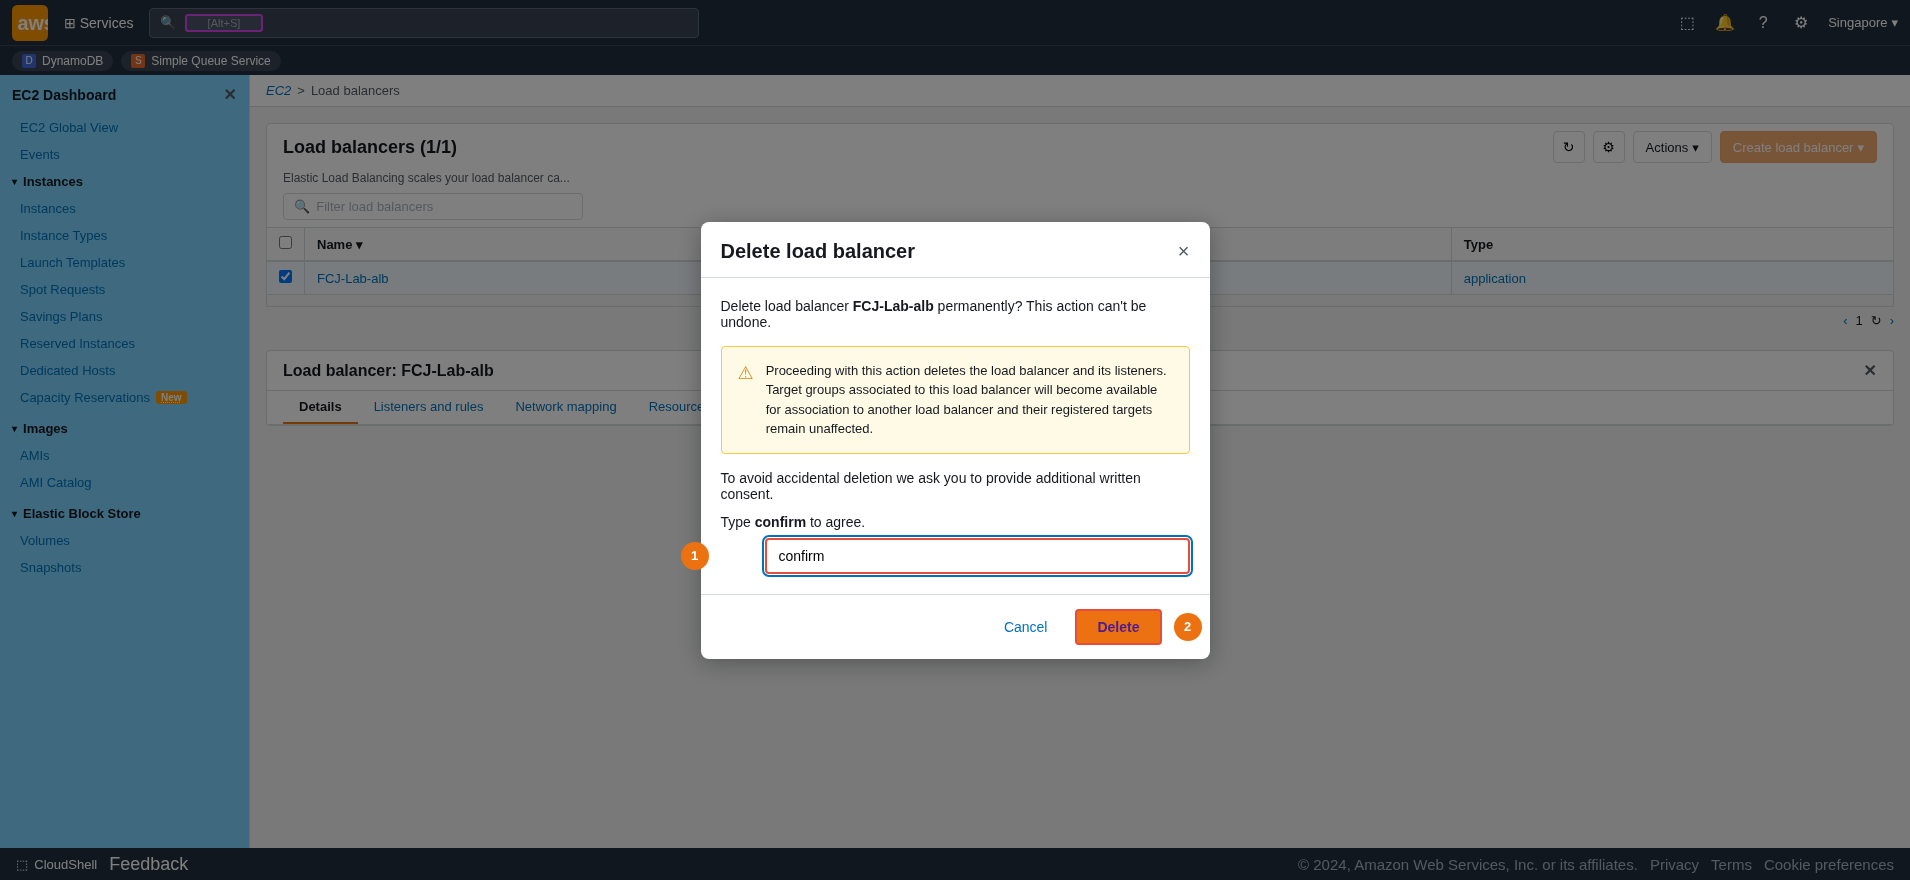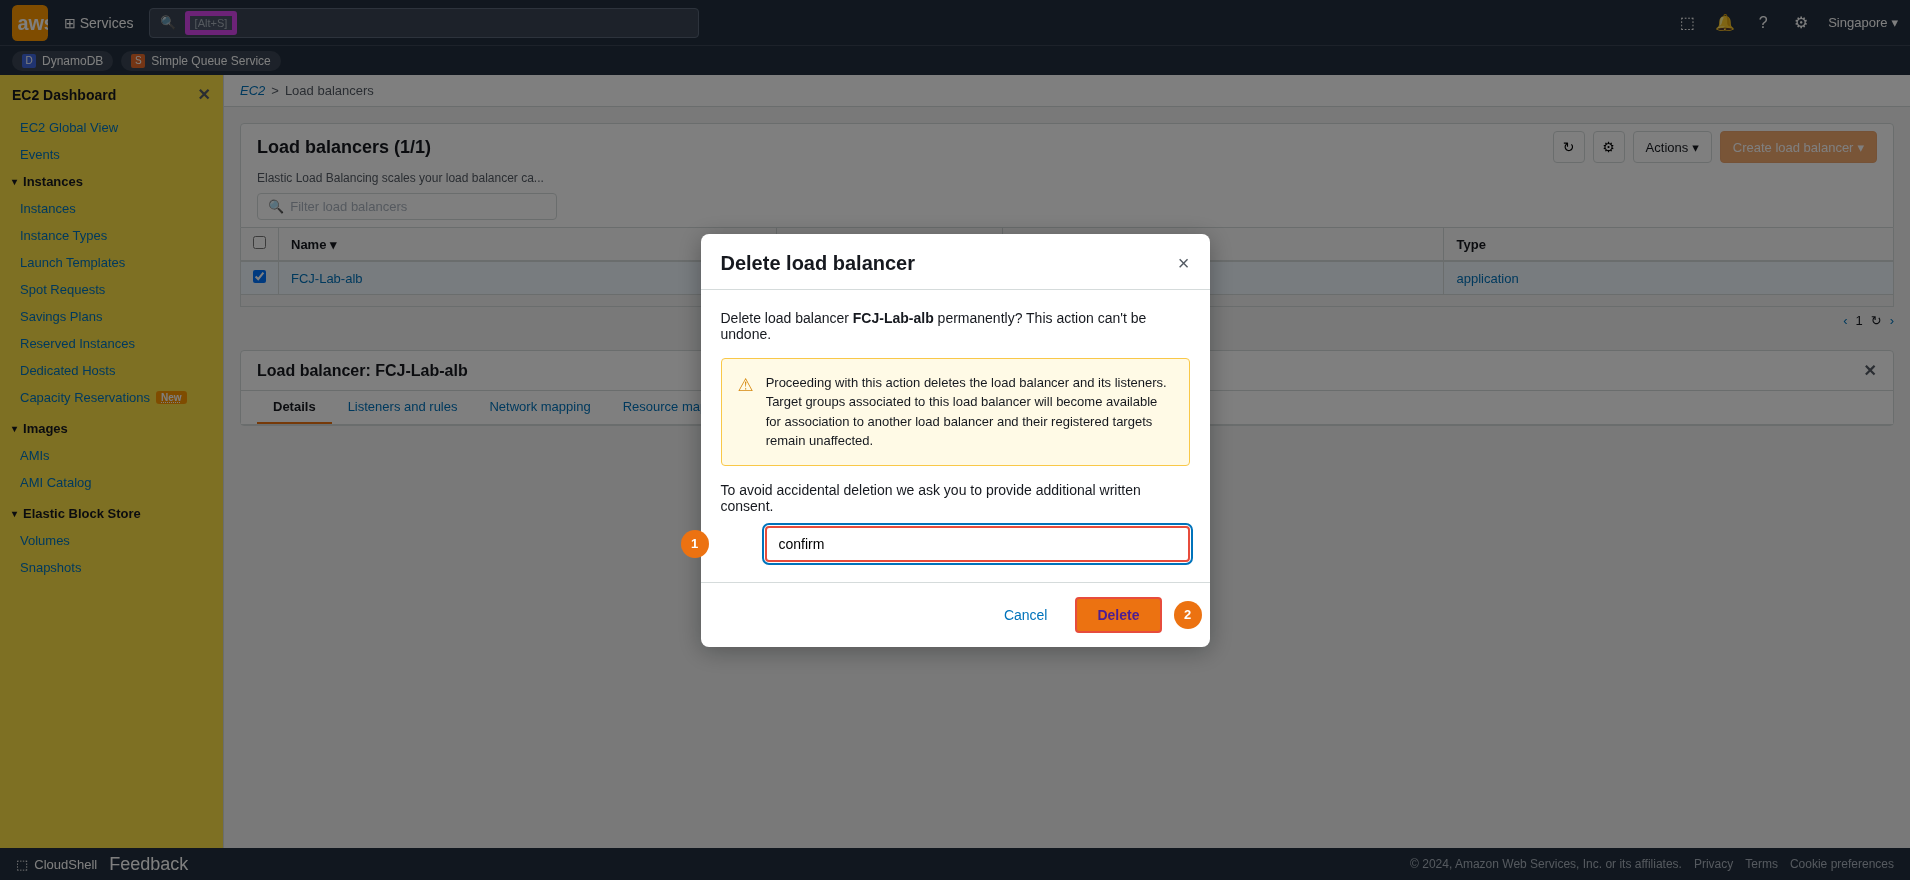--- a/index.html
+++ b/index.html
@@ -55,9 +55,9 @@
     }
     .search-bar .shortcut {
       background: #4a5568;
-      border: 5px solid #d946ef;
+      border: 2px solid #d946ef;
       border-radius: 3px;
-      padding: 1px 5px;
+      padding: 1px 21px;
       font-size: 11px;
       color: #aab3be;
     }

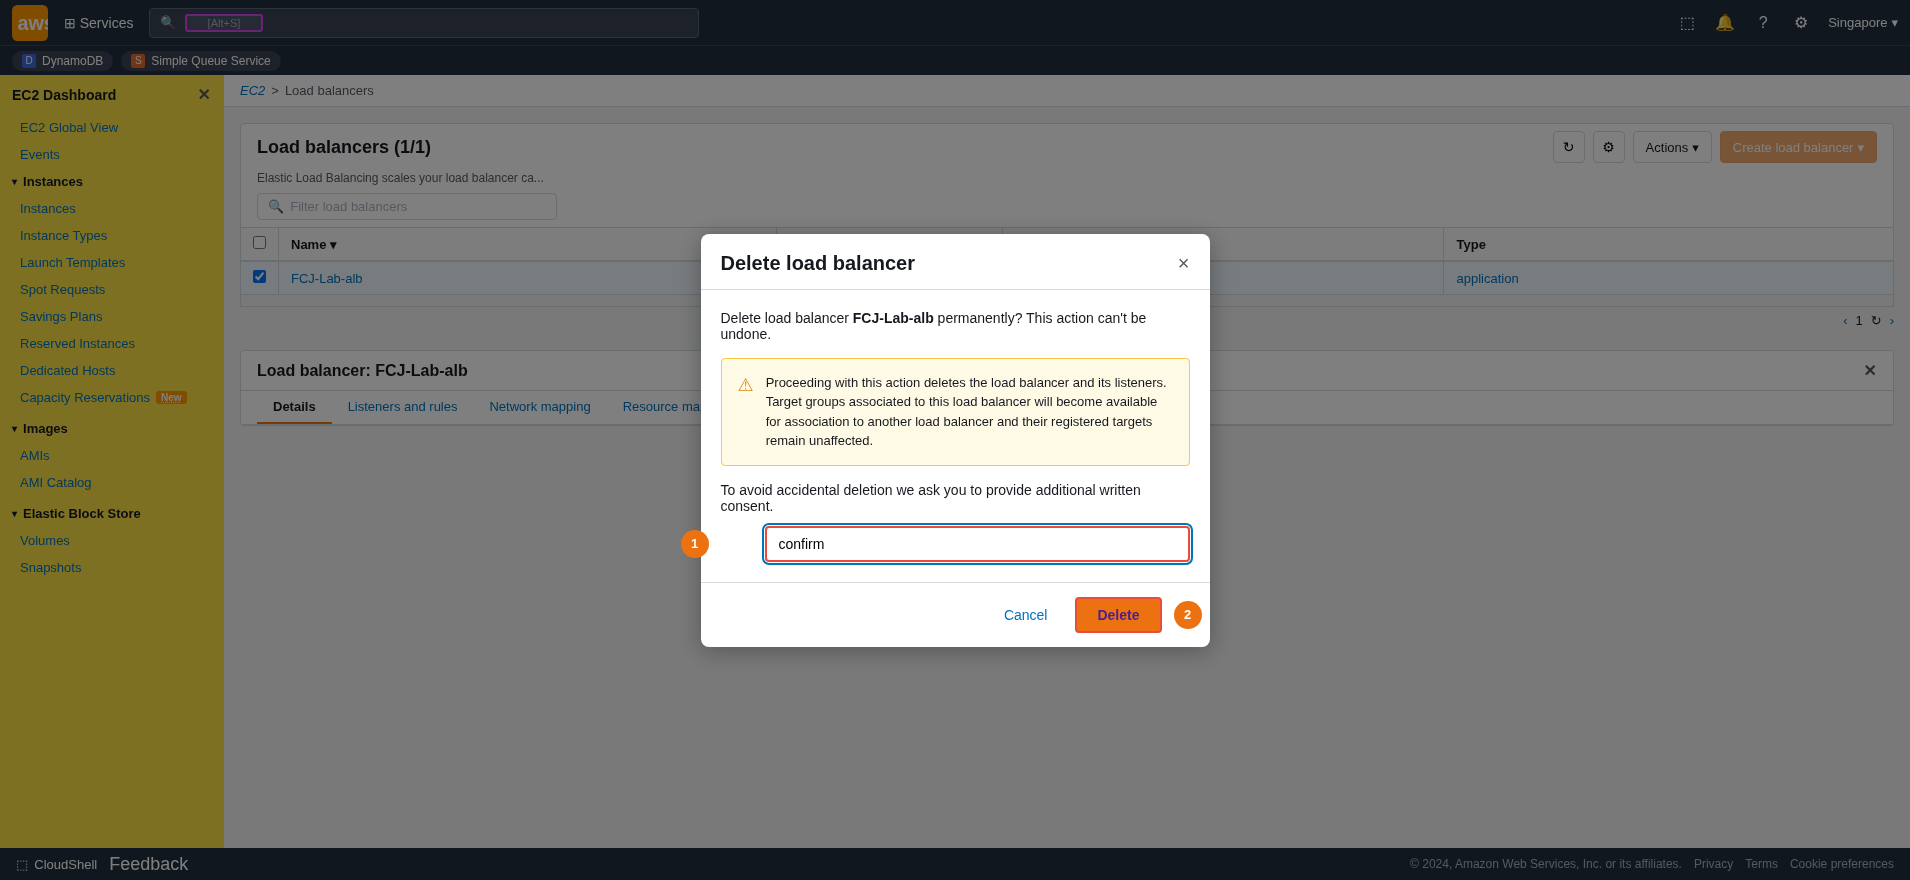--- a/index.html
+++ b/index.html
@@ -128,8 +128,8 @@
 
     
     .sidebar {
-      width: 224px;
-      background: #fde047;
+      width: 250px;
+      background: #7dd3fc;
       border-right: 1px solid #d5dbdb;
       overflow-y: auto;
       flex-shrink: 0;

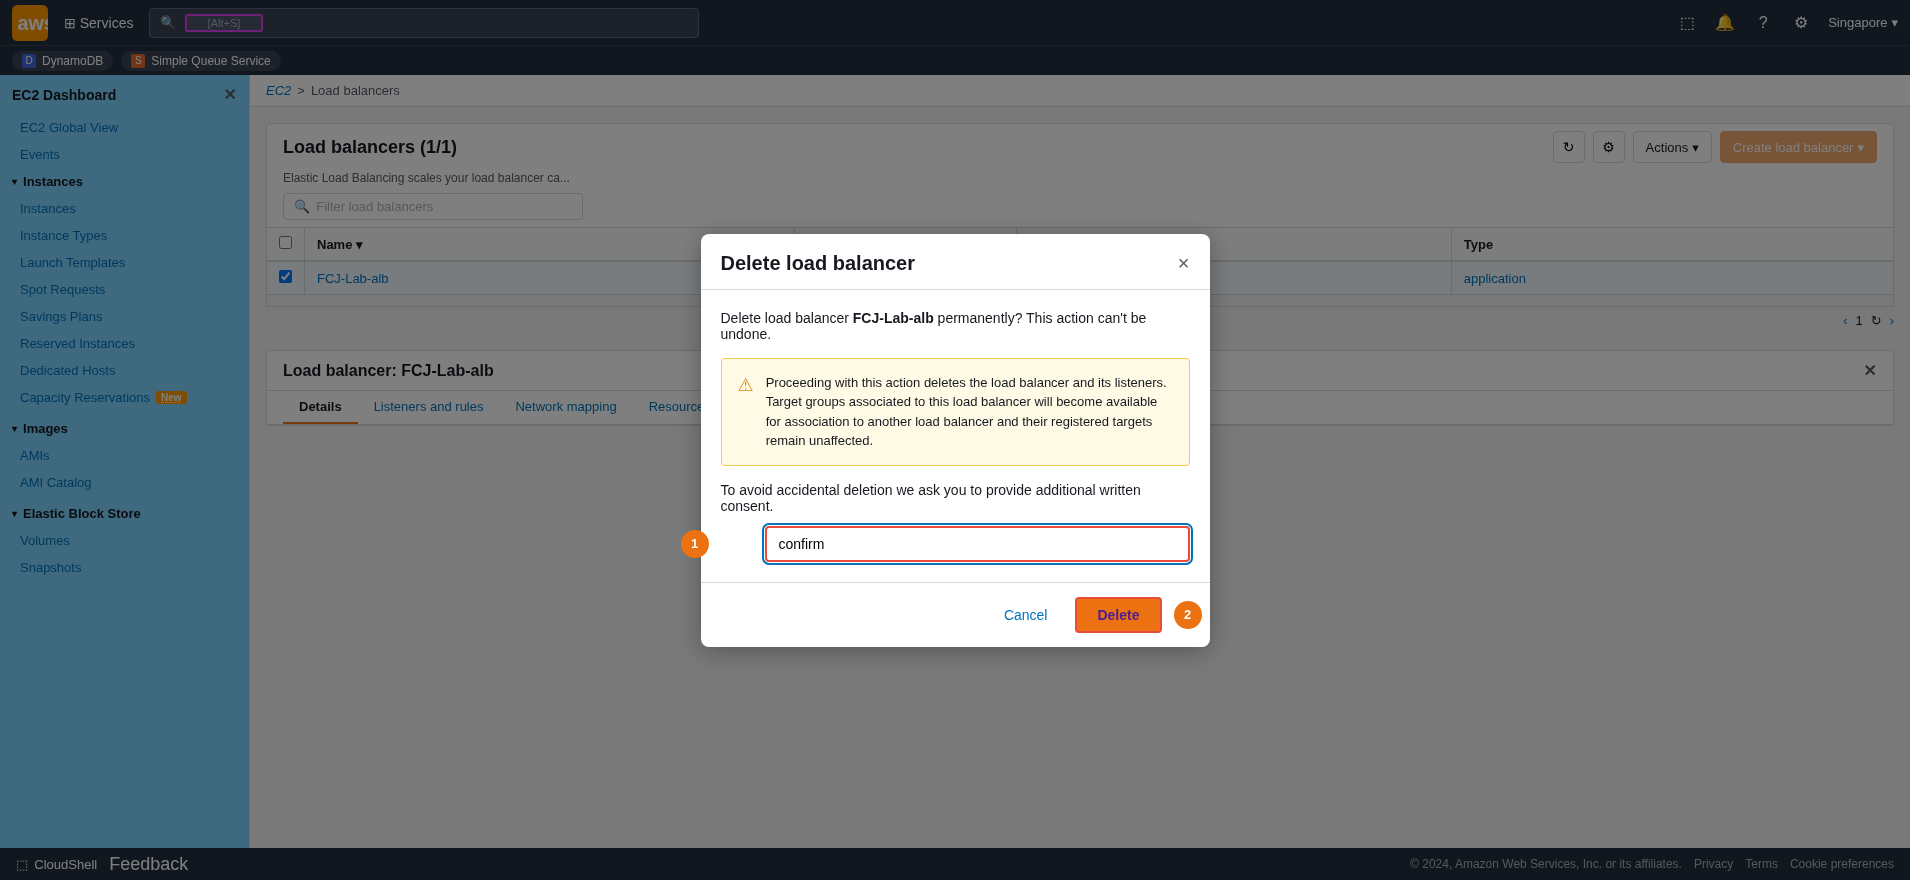--- a/index.html
+++ b/index.html
@@ -758,6 +758,11 @@
         <span class="warning-text">Proceeding with this action deletes the load balancer and its listeners. Target groups associated to this load balancer will become available for association to another load balancer and their registered targets remain unaffected.</span>
       </div>
       <div class="consent-text">To avoid accidental deletion we ask you to provide additional written consent.</div>
+      <div class="confirm-label">
+        <span>Type</span>
+        <strong> <span>confirm</span></strong>
+        <span>to agree.</span>
+      </div>
       <div style="position:relative;padding-left:44px;">
         <div class="step-indicator">1</div>
         <input type="text" class="confirm-input" value="confirm" style="">

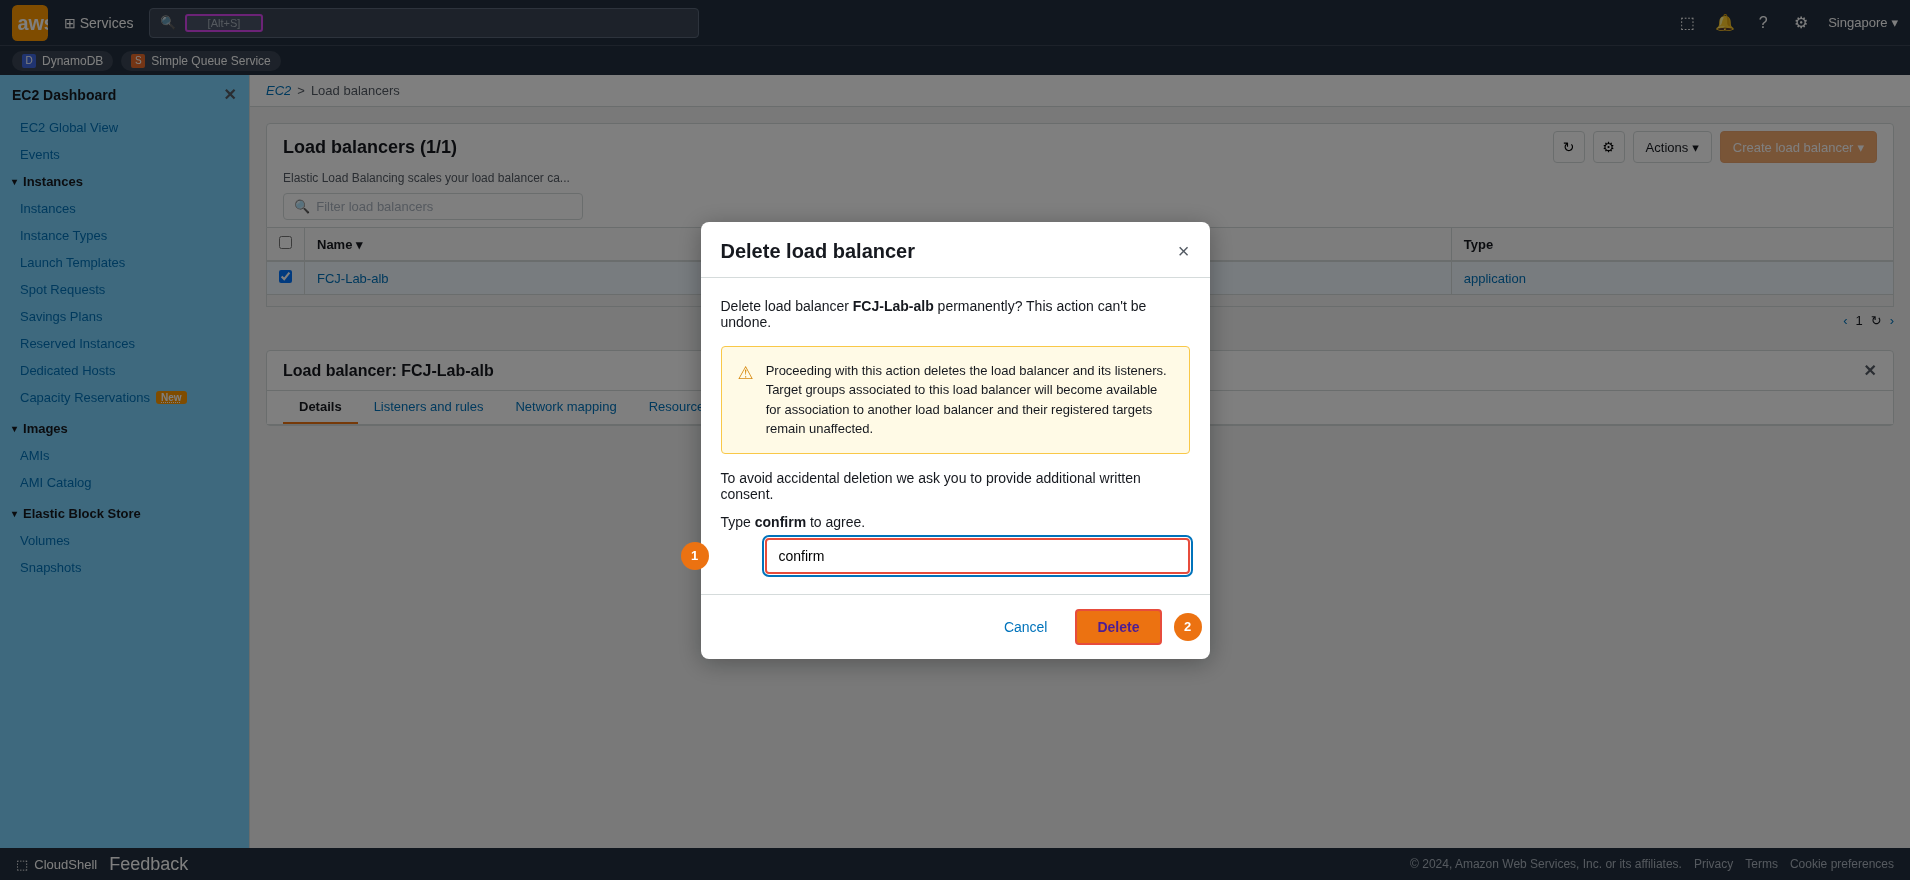--- a/index.html
+++ b/index.html
@@ -511,7 +511,7 @@
       cursor: pointer;
     }
     .footer-feedback { color: #fff; font-size: 18px; cursor: pointer; }
-    .footer-right { color: #aab3be; font-size: 12px; display: flex; gap: 12px; }
+    .footer-right { color: #aab3be; font-size: 15px; display: flex; gap: 12px; }
     .footer-link { color: #aab3be; cursor: pointer; }
 
     .refresh-icon-btn {

